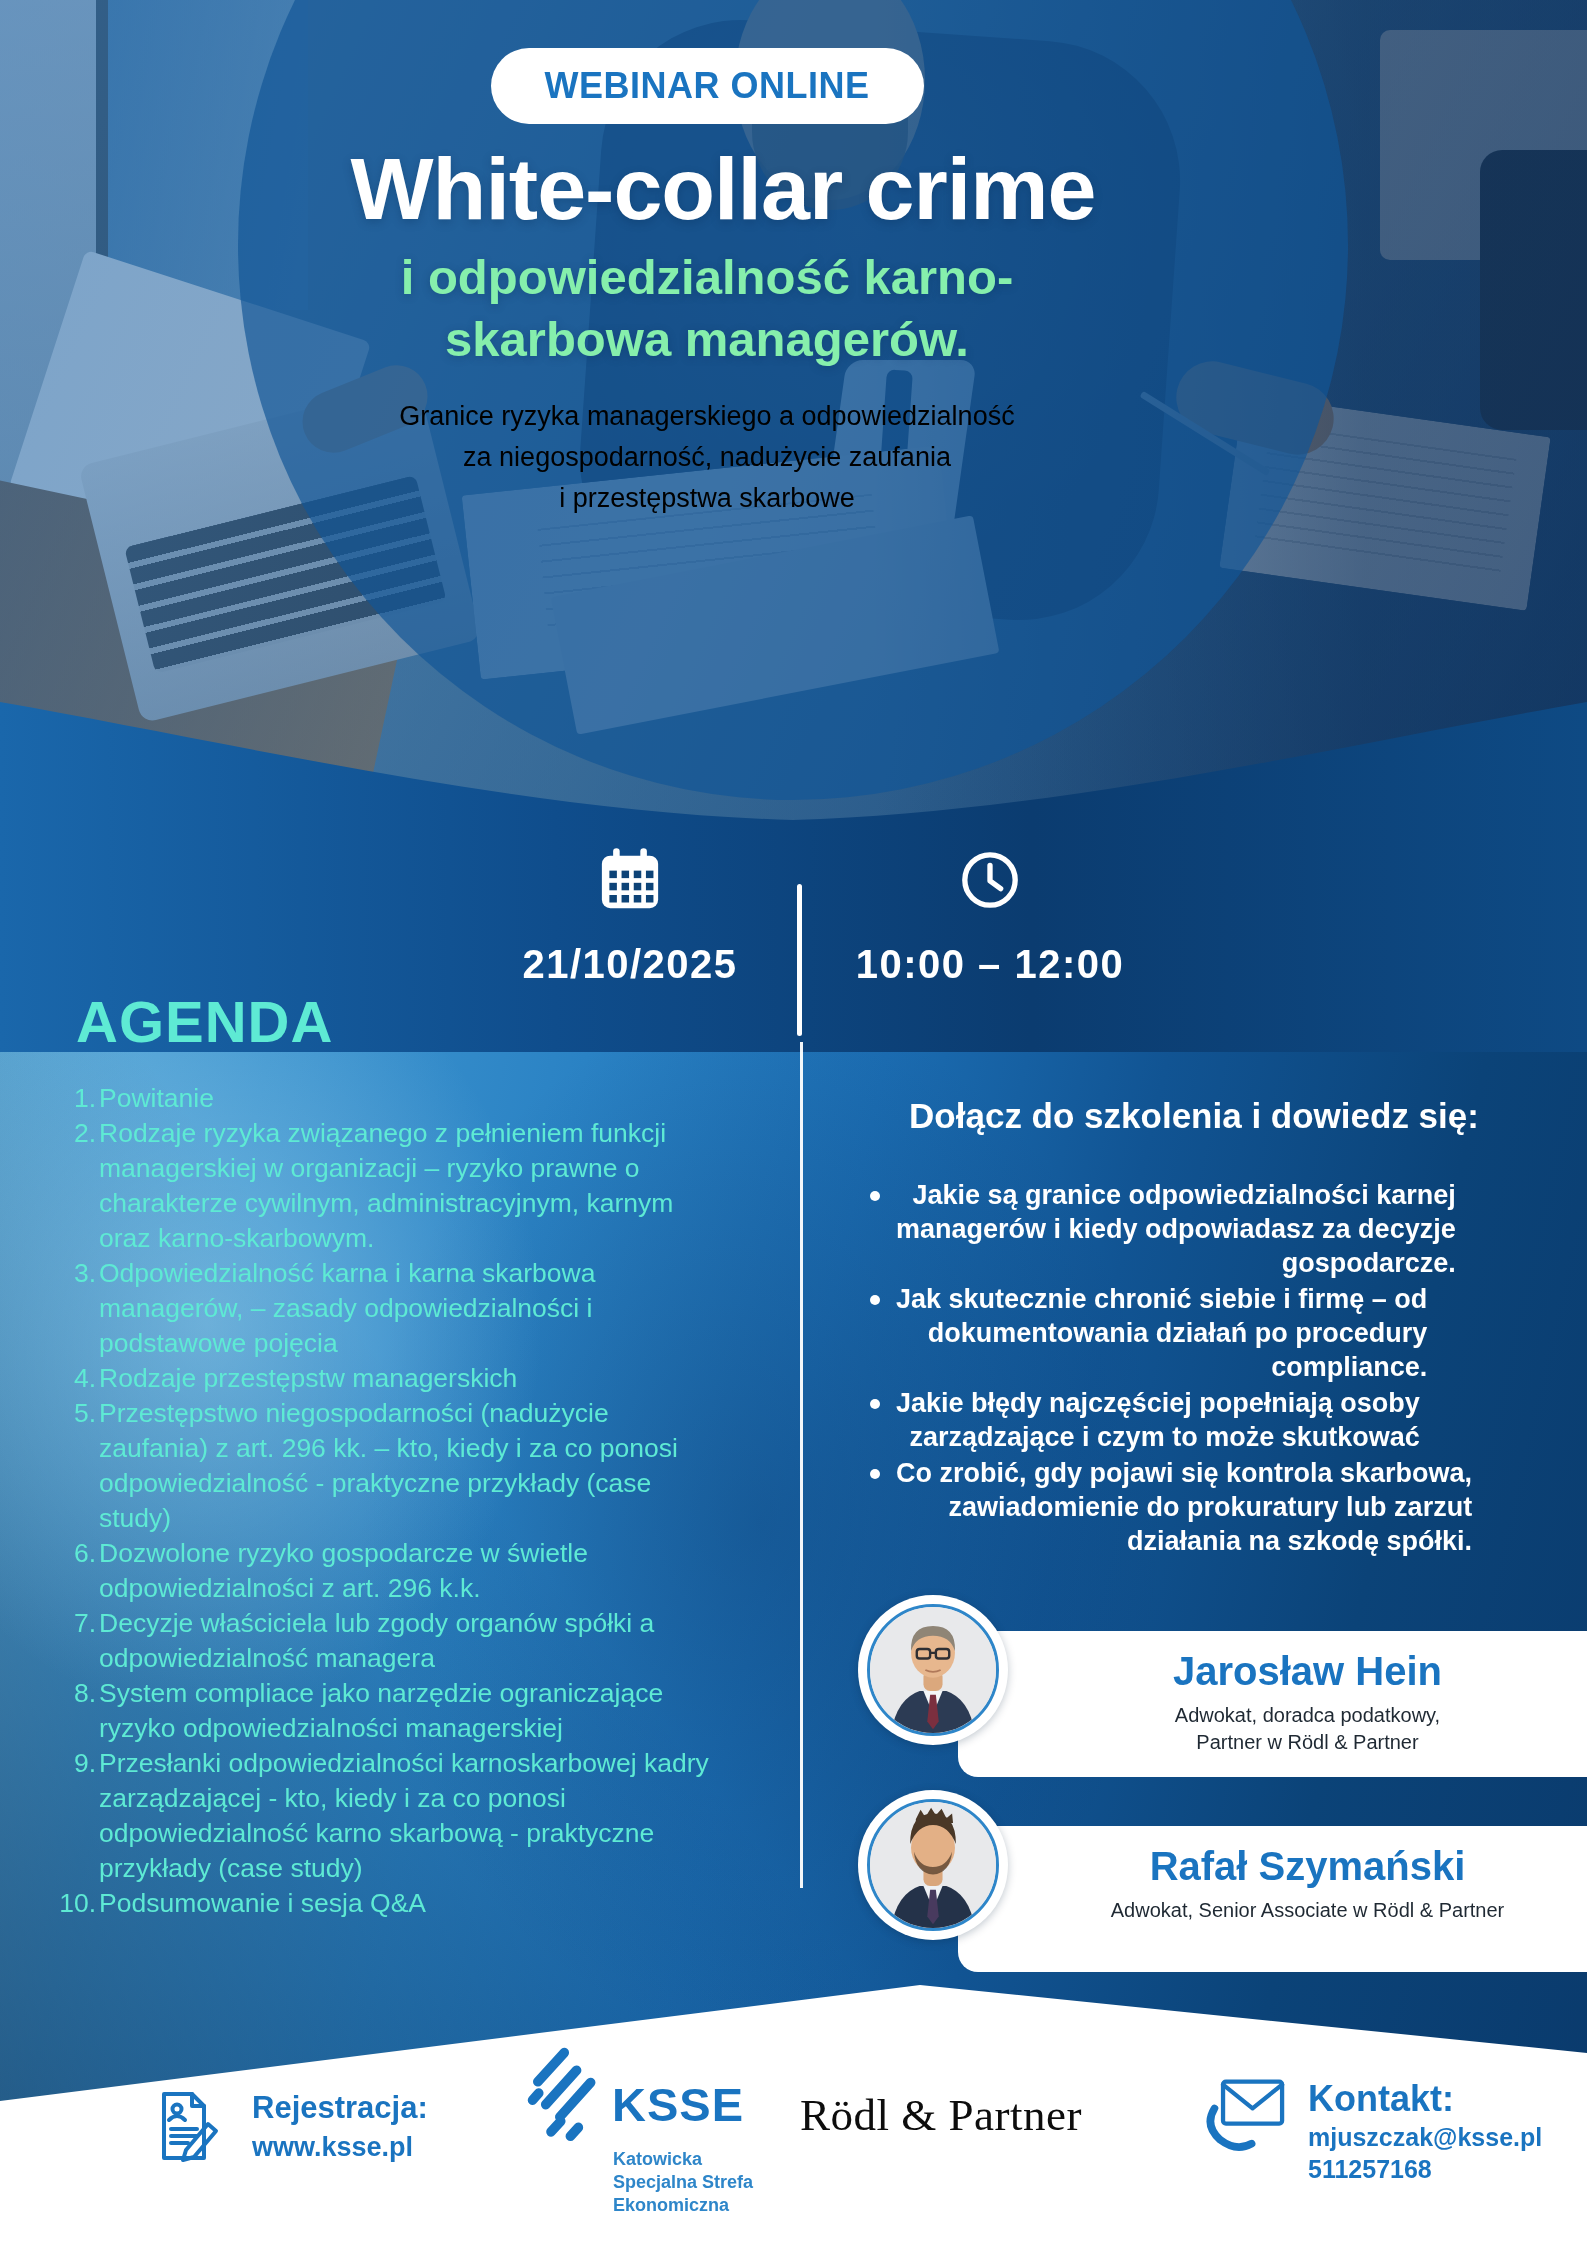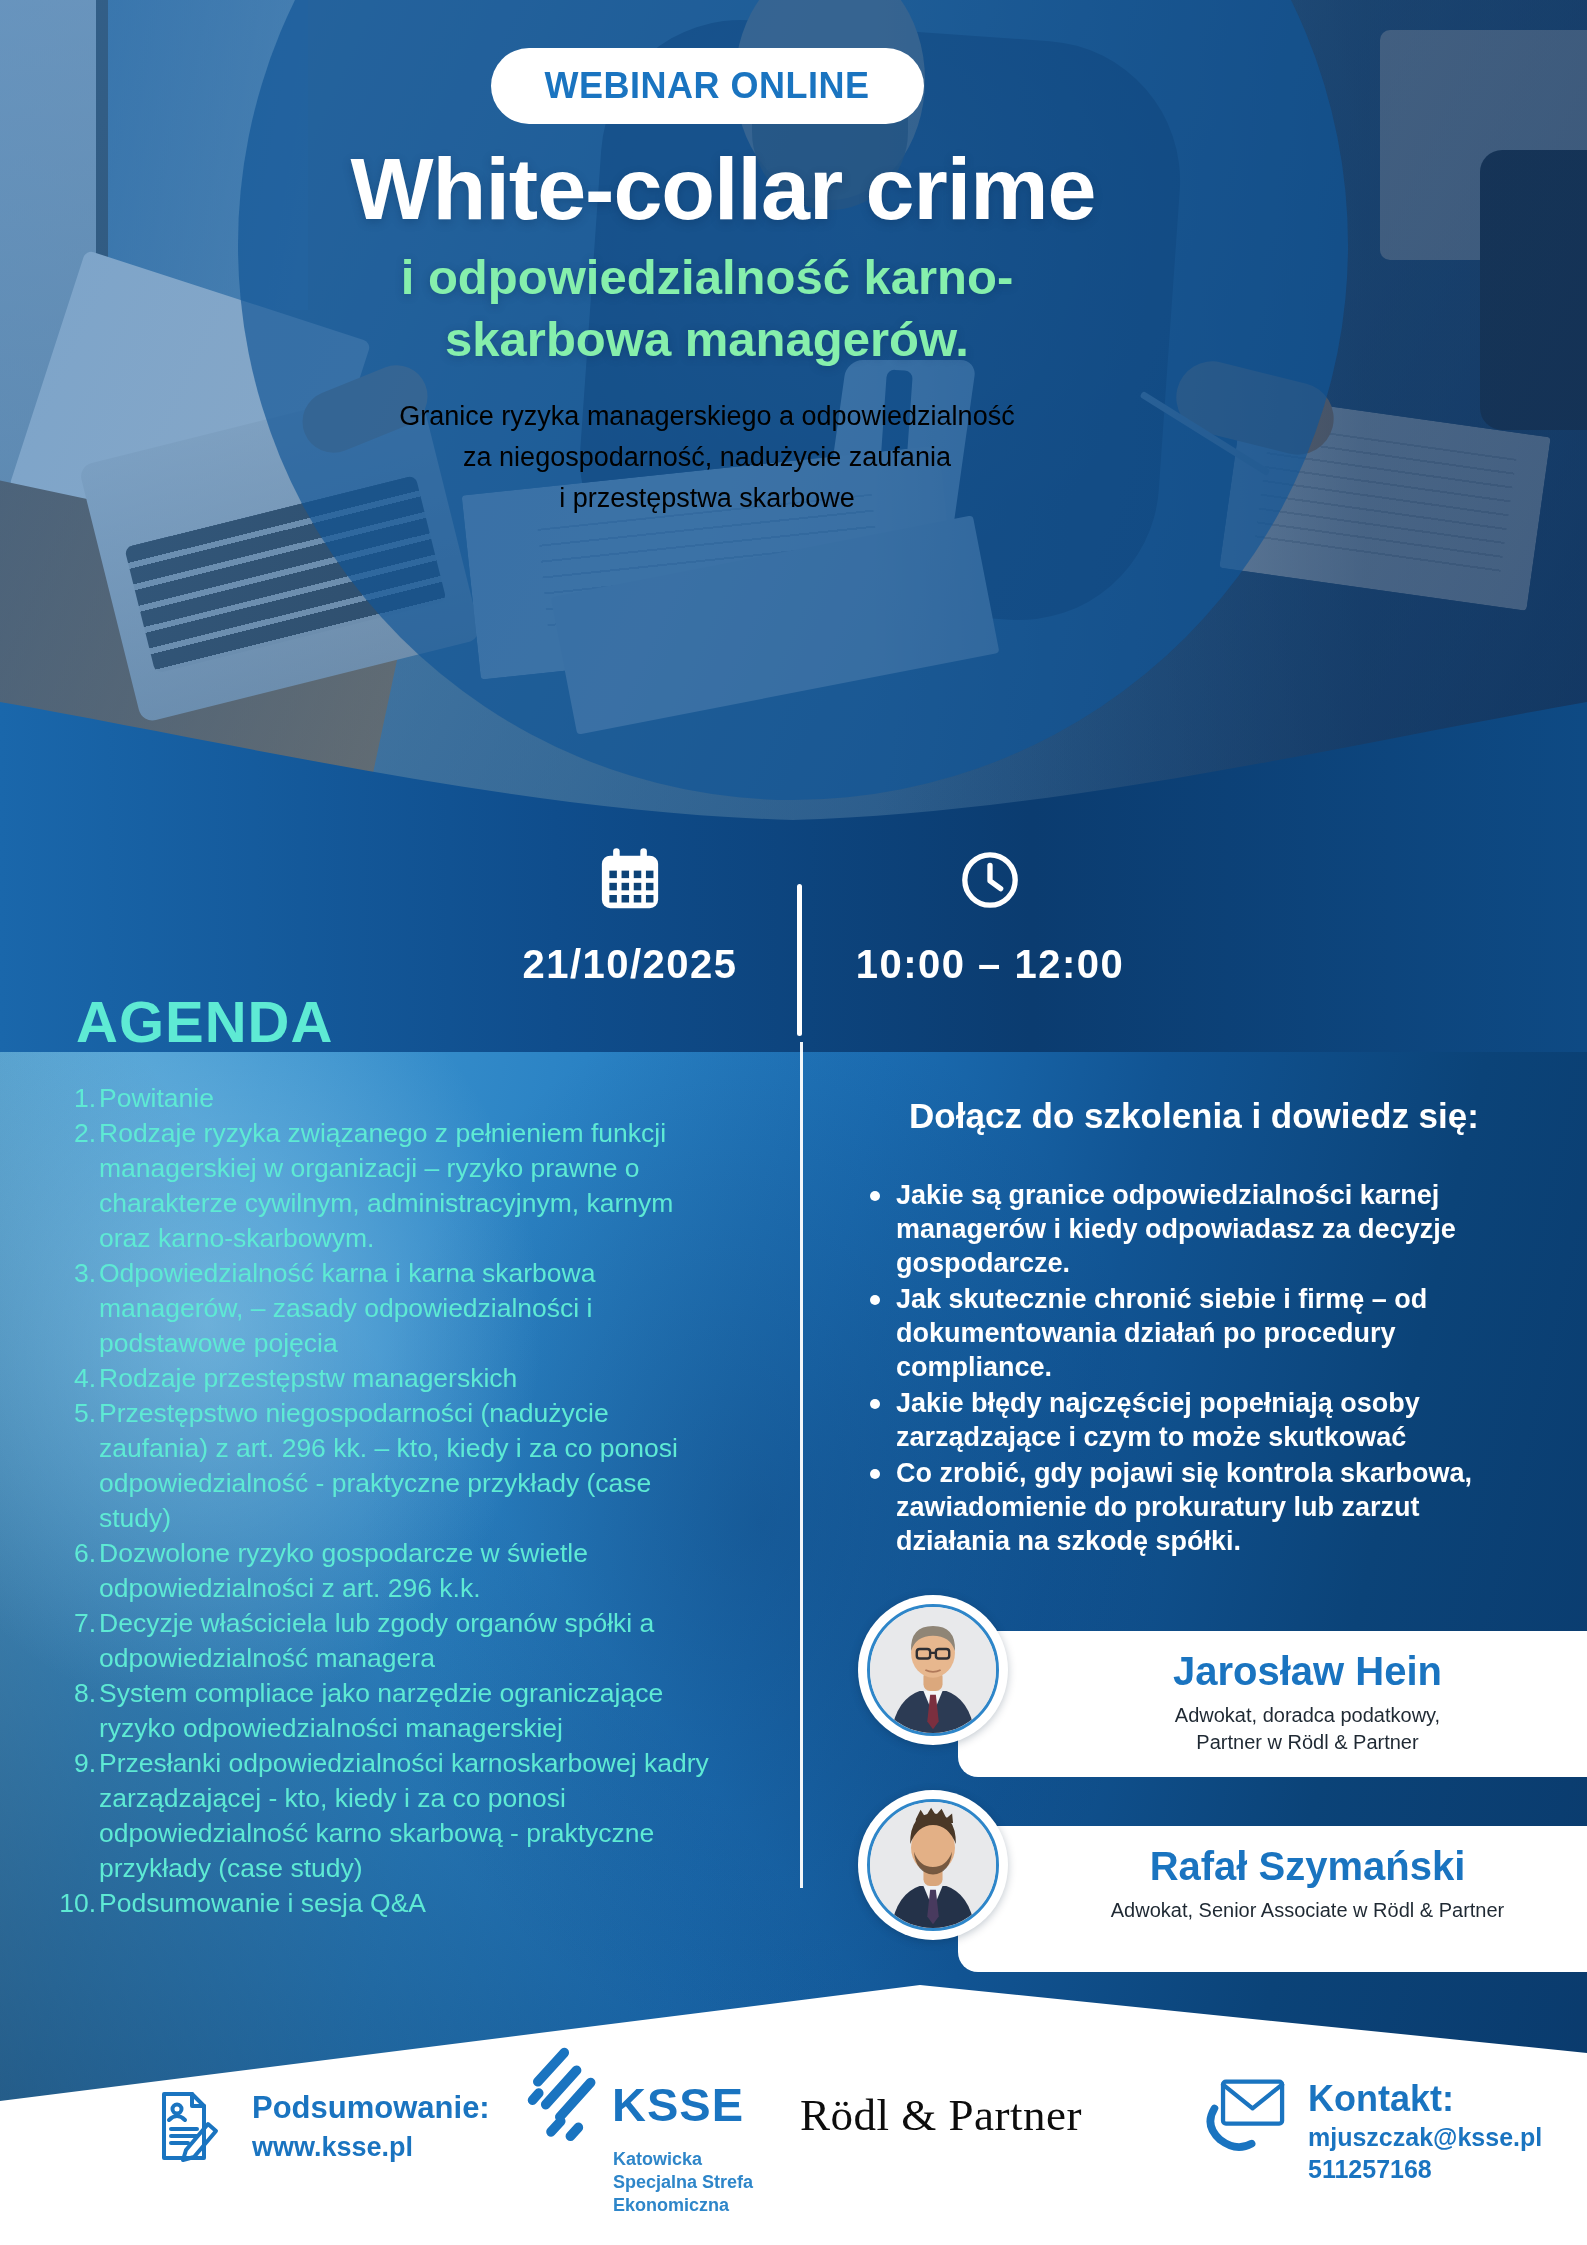--- a/index.html
+++ b/index.html
@@ -79,7 +79,7 @@
   .benefits{position:absolute;left:836px;top:1092px;width:716px;color:#fff;z-index:4;}
   .benefits h2{margin:4px;text-align:center;font-size:35px;font-weight:800;}
   .benefits ul{list-style:none;margin:42px 0 0 34px;padding:0;}
-  .benefits li{display:flex;margin-bottom:2px;}
+  .benefits li{display:flex;margin-bottom:2px;text-align:right;}
   .benefits .dot{flex:none;width:10px;height:10px;border-radius:50%;background:#fff;margin:13px 16px 0 0;}
   .benefits .btxt{font-size:27px;font-weight:700;line-height:34px;}
 

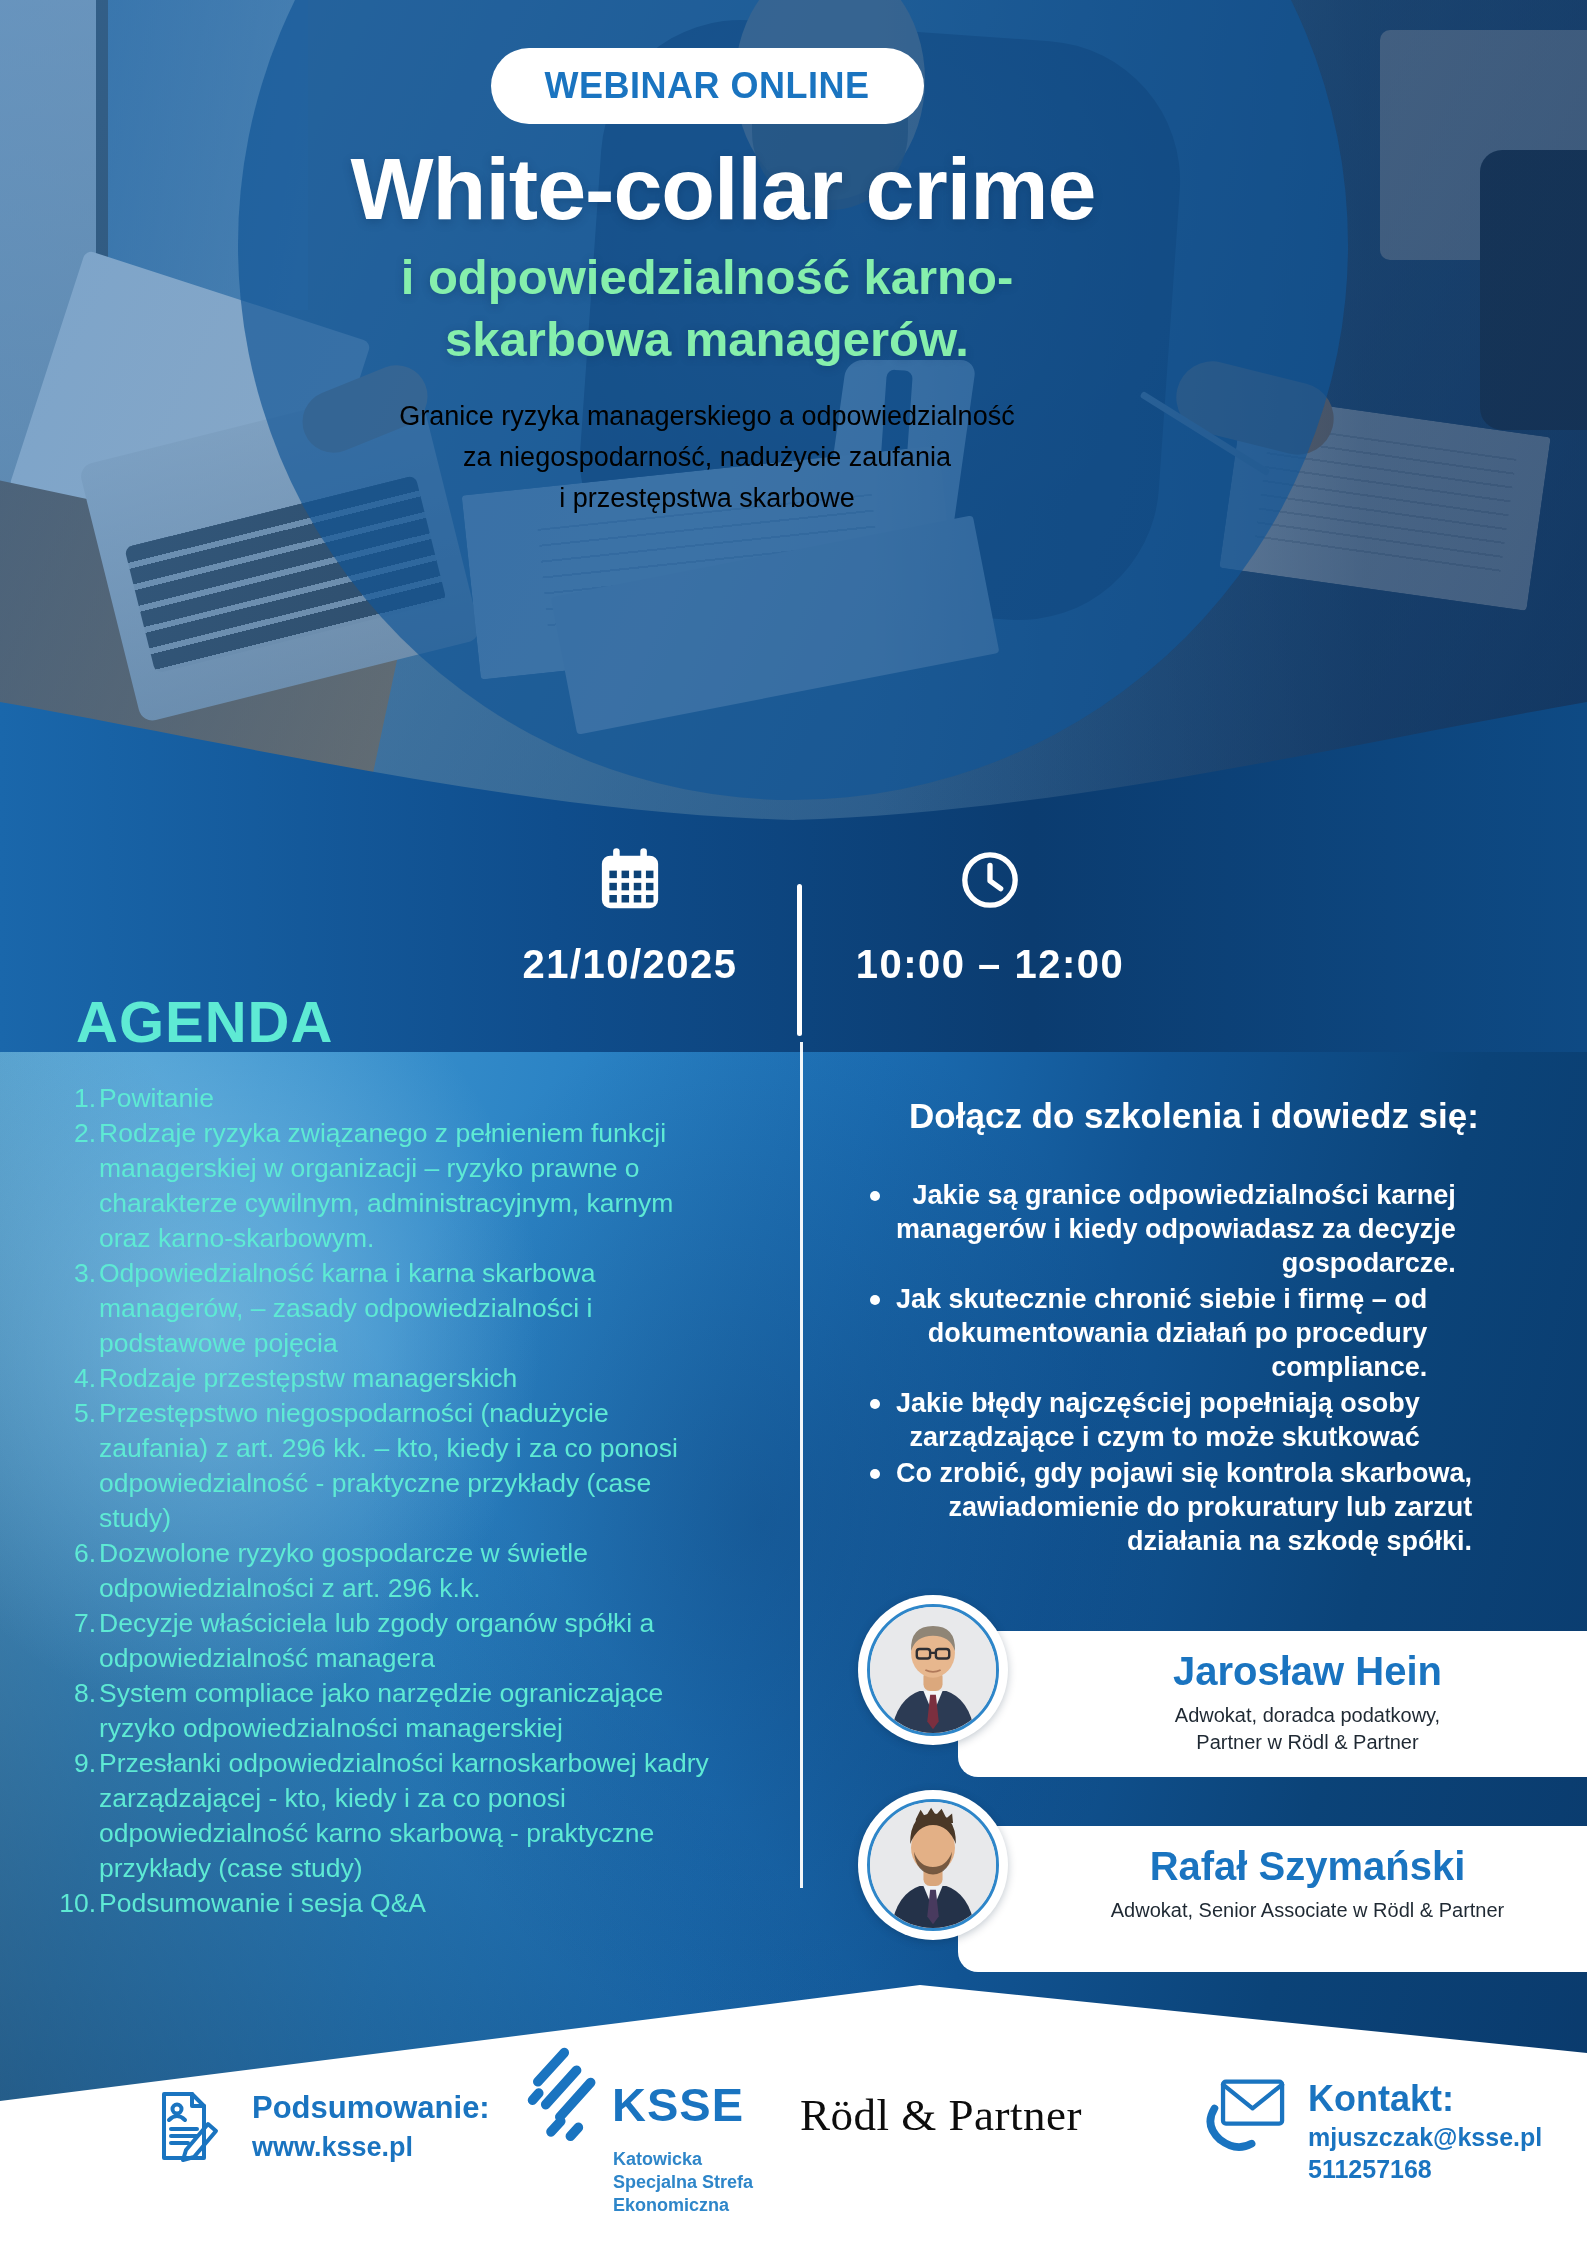--- a/index.html
+++ b/index.html
@@ -319,7 +319,7 @@
         <path d="M36 62 L58 36 L66 43 L44 69 L33 72 Z"></path>
       </g>
     </svg>
-    <div class="f-item f-reg-label">Podsumowanie:</div>
+    <div class="f-item f-reg-label">Rejestracja:</div>
     <div class="f-item f-reg-url">www.ksse.pl</div>
 
     <svg class="f-item f-ksse-stripes" viewBox="0 0 100 120" width="88" height="106">

